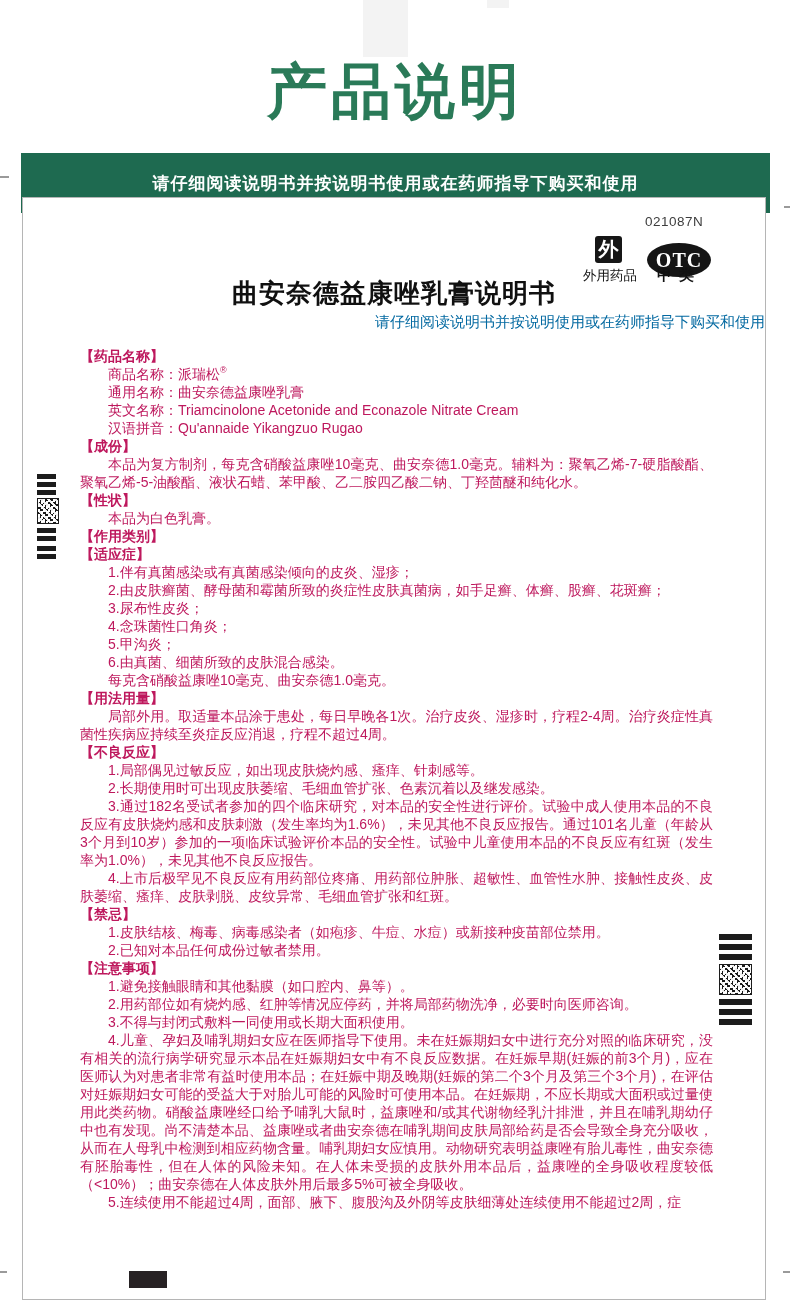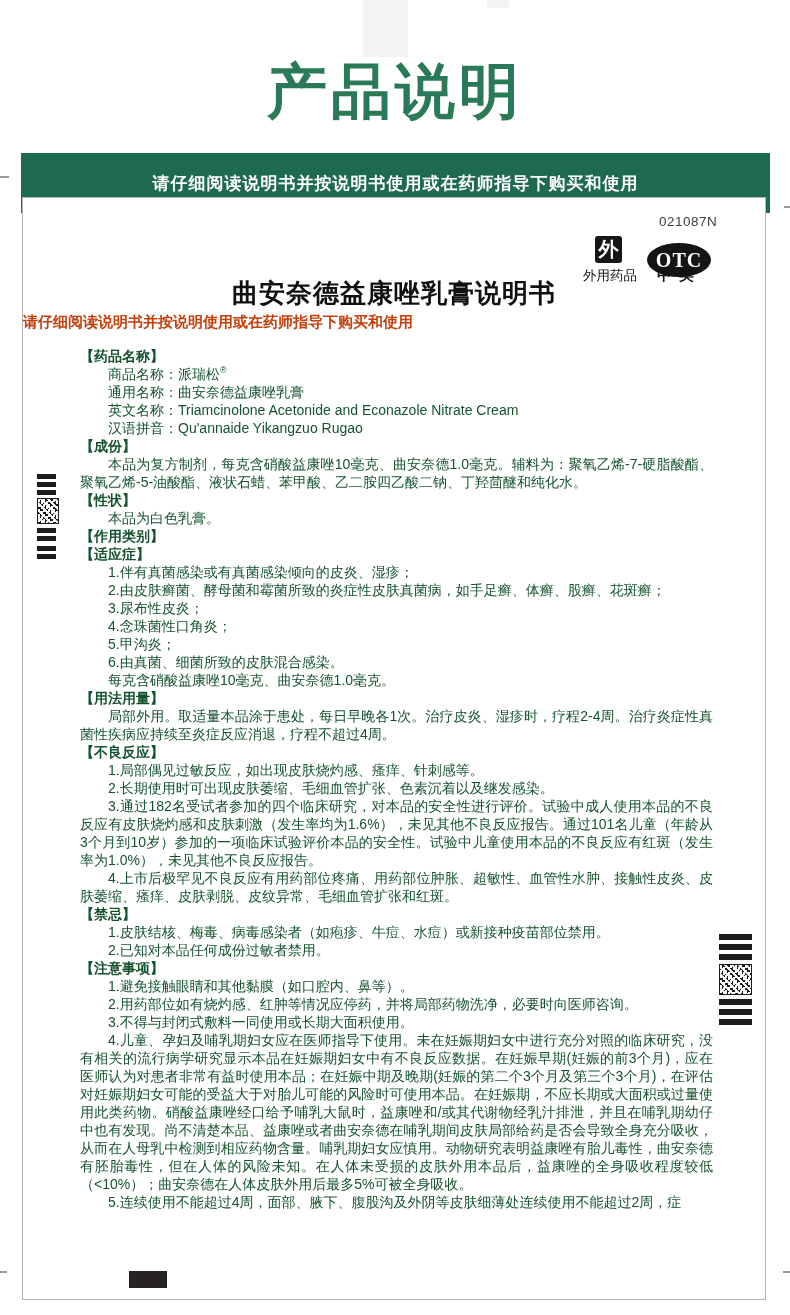--- a/index.html
+++ b/index.html
@@ -23,7 +23,7 @@
     background:#ffffff; border:1px solid #b5b5b5;
   }
   .approval-code {
-    position:absolute; top:16px; left:622px; font-size:13.5px; color:#3d3d3d; letter-spacing:0.5px;margin-left:14px;
+    position:absolute; top:16px; left:622px; font-size:13.5px; color:#3d3d3d; letter-spacing:0.5px;
   }
   .ext-badge {
     position:absolute; top:38px; left:572px; width:27px; height:27px;

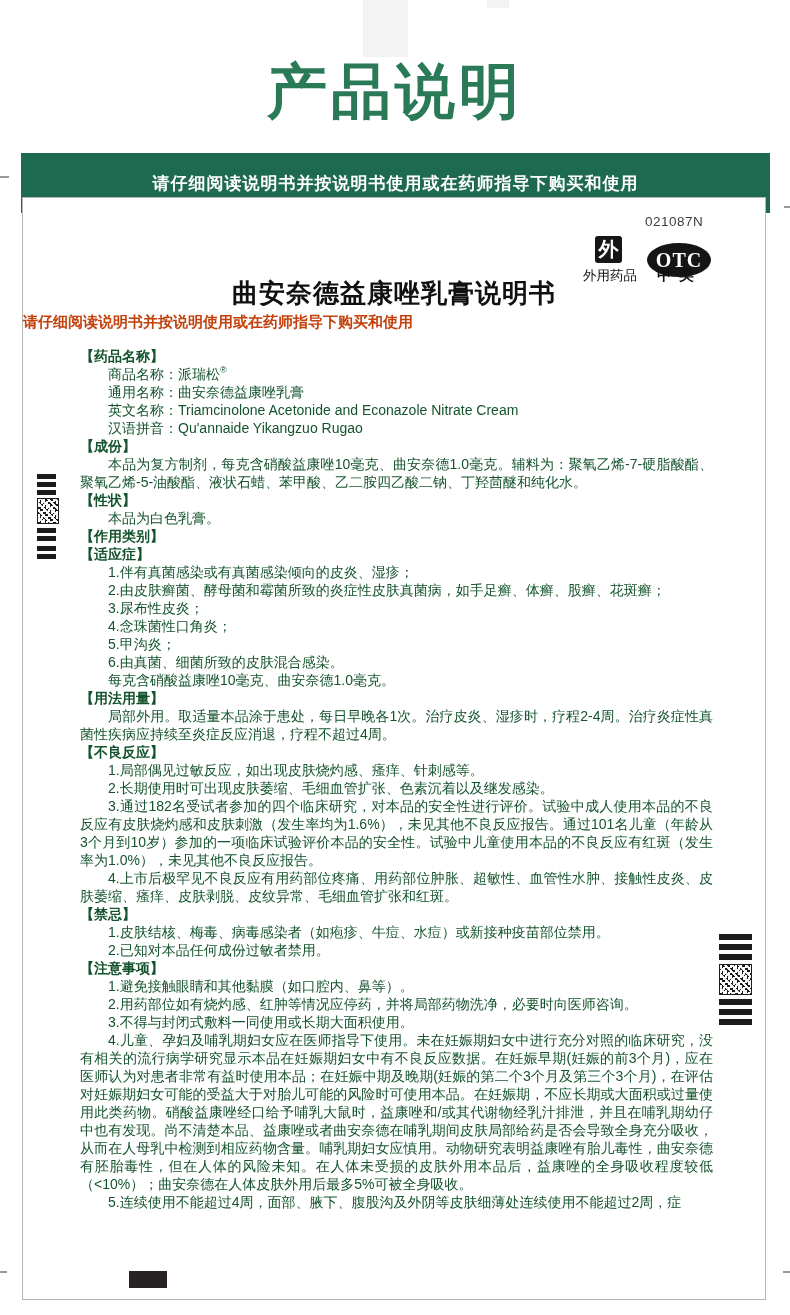--- a/index.html
+++ b/index.html
@@ -43,8 +43,8 @@
     font-size:26px; font-weight:700; letter-spacing:1px; color:#101010;
   }
   .doc-subtitle {
-    position:absolute; top:115px; left:0; width:742px; text-align:left;
-    font-size:15px; font-weight:700; color:#c2410c;
+    position:absolute; top:115px; left:0; width:742px; text-align:right;
+    font-size:15px; font-weight:400; color:#0369a1;
   }
   .doc-body {
     position:absolute; top:149px; left:57px; width:633px;

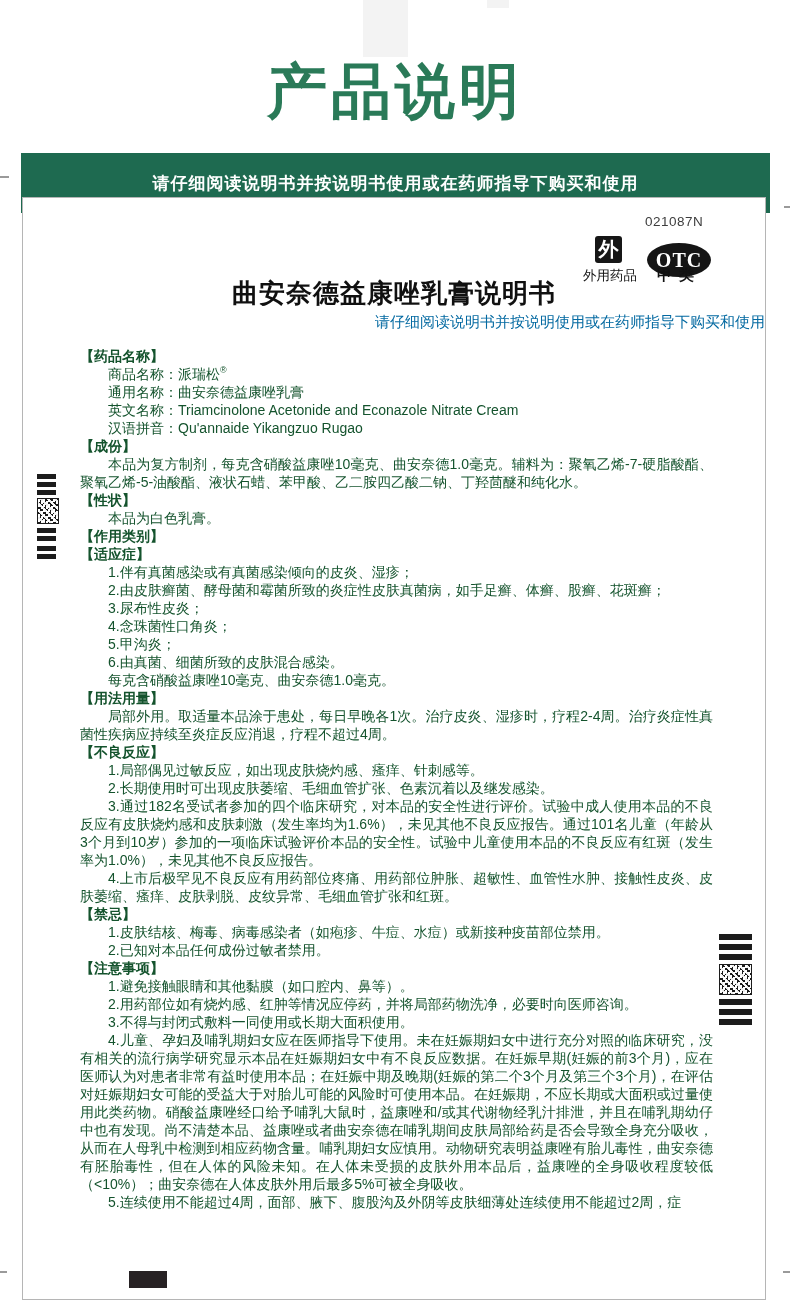--- a/index.html
+++ b/index.html
@@ -48,7 +48,7 @@
   }
   .doc-body {
     position:absolute; top:149px; left:57px; width:633px;
-    font-size:14px; line-height:18px; text-align:justify; color:#14532d;
+    font-size:14px; line-height:18px; text-align:justify; color:#be185d;
   }
   .doc-body h3 { font-size:14px; font-weight:700; line-height:18px; }
   .doc-body p { text-indent:2em; margin:0; }

